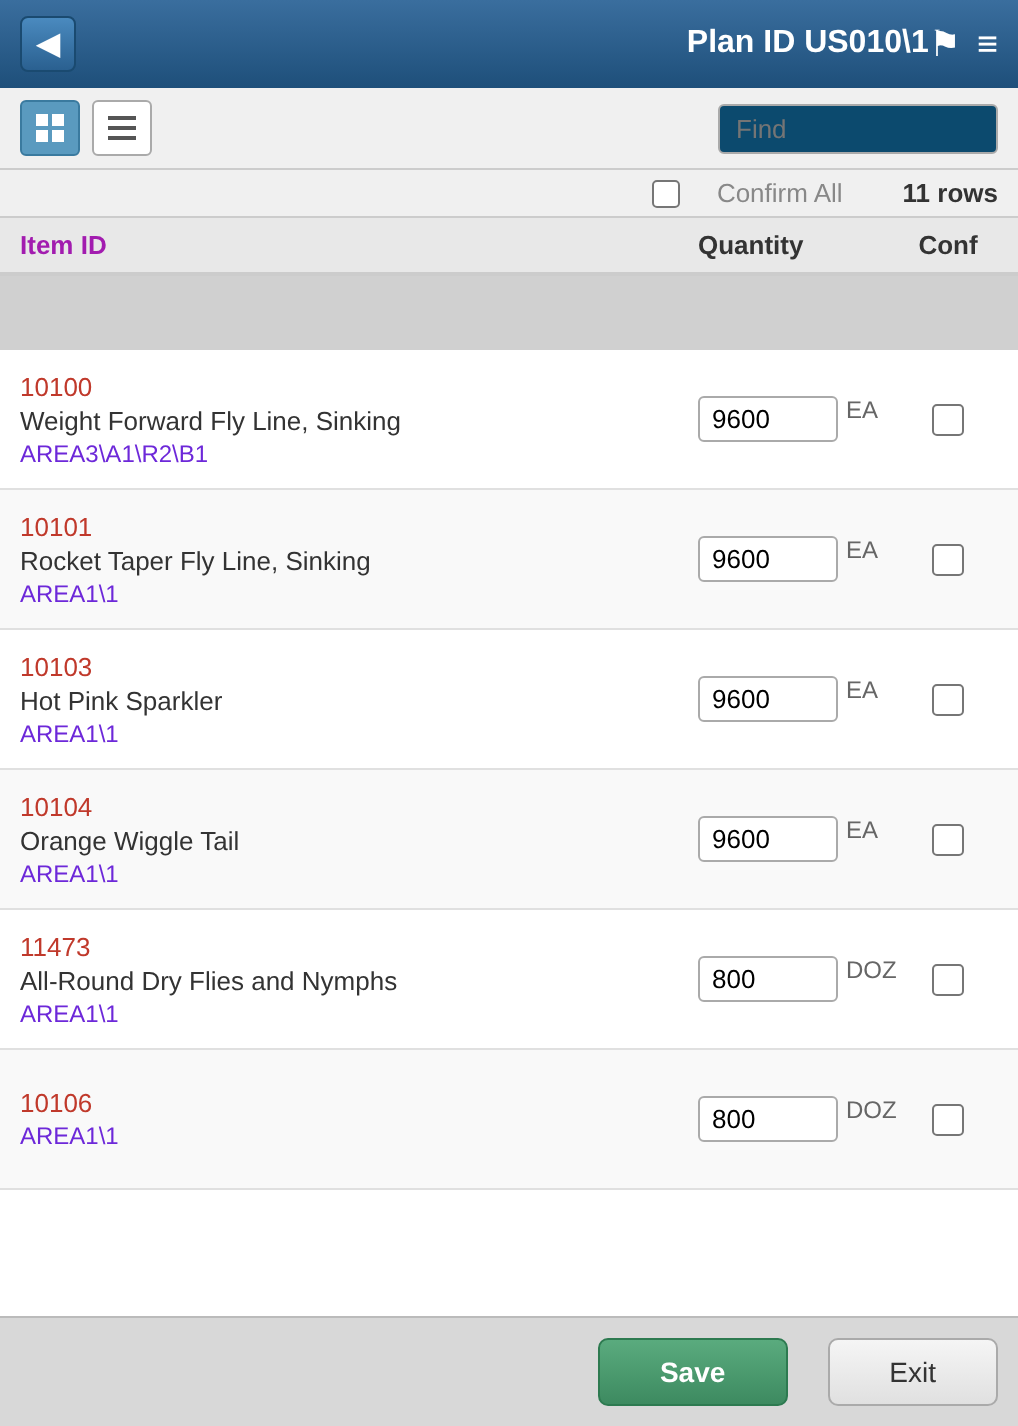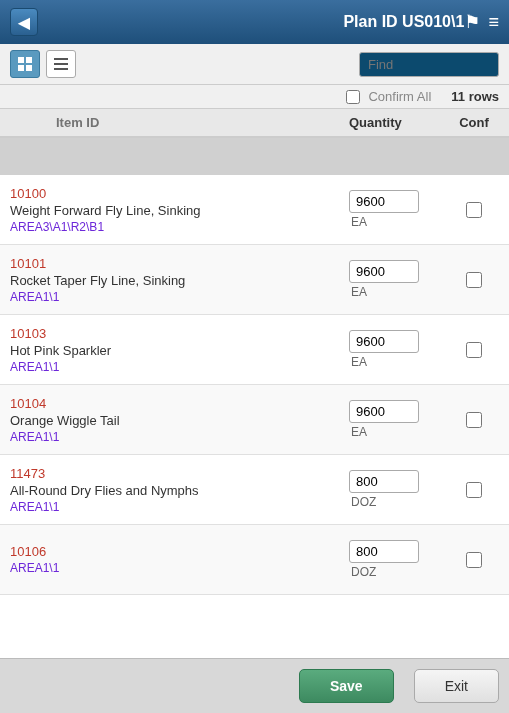--- a/index.html
+++ b/index.html
@@ -102,7 +102,7 @@
       padding: 4px 10px;
       border-bottom: 1px solid #ccc;
       flex-shrink: 0;
-      gap: 8px;
+      gap: 18px;
     }
     .confirm-all-label {
       color: #888;

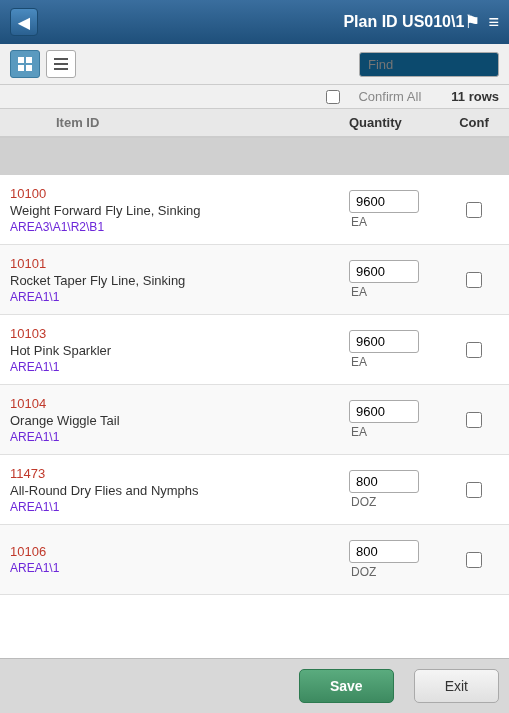--- a/index.html
+++ b/index.html
@@ -132,8 +132,7 @@
       flex: 1;
       font-weight: bold;
       font-size: 13px;
-      color: #737373;
-      margin-left: 46px;
+      color: #a21caf;
     }
     .col-quantity {
       width: 100px;

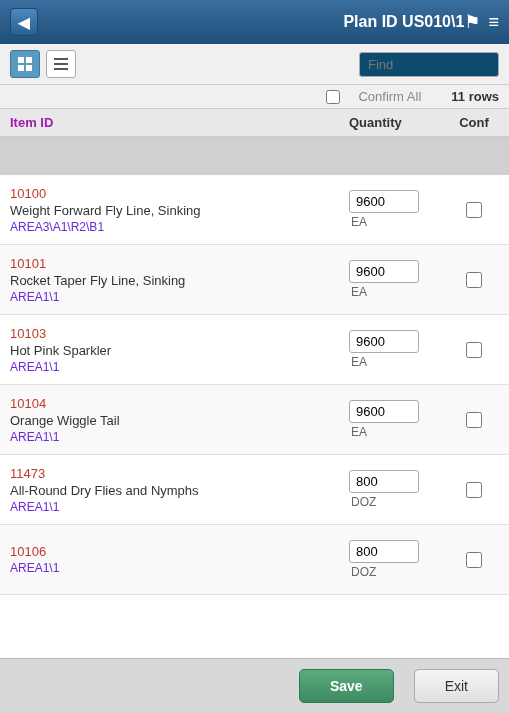--- a/index.html
+++ b/index.html
@@ -194,7 +194,7 @@
     .item-quantity {
       width: 100px;
       display: flex;
-      flex-direction: column;
+      flex-direction: row;
       align-items: flex-start;
       gap: 2px;
     }

